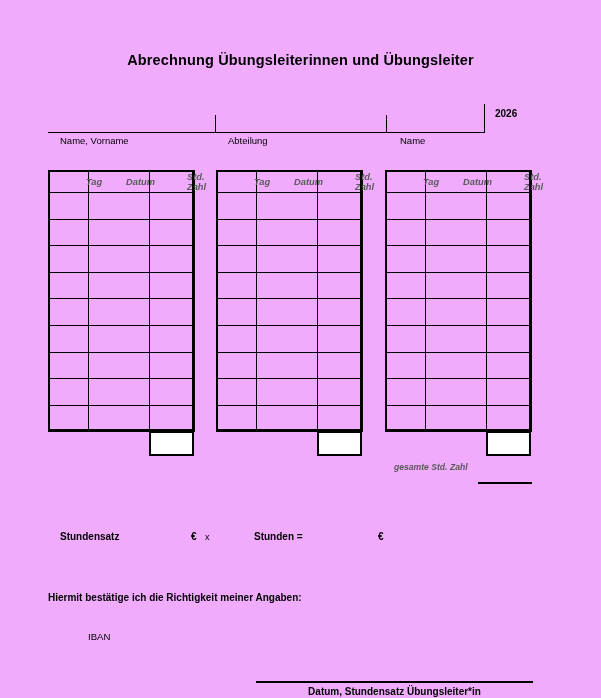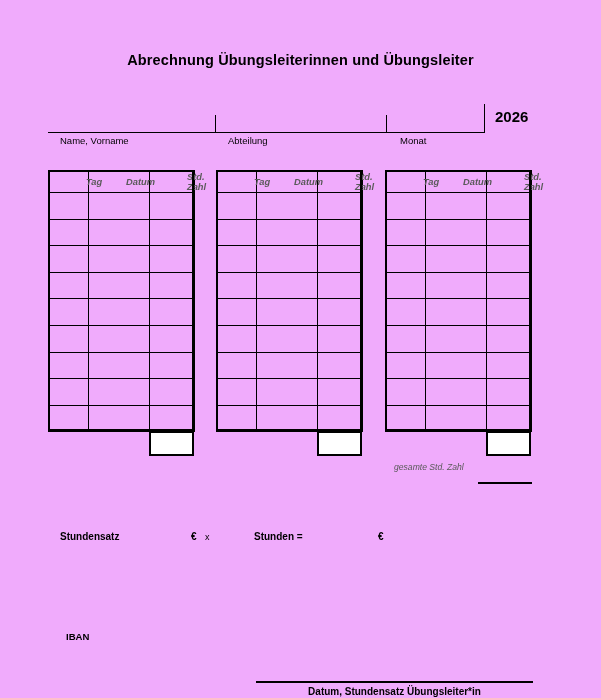--- a/index.html
+++ b/index.html
@@ -71,7 +71,7 @@
     position: absolute;
     left: 447px;
     top: 4px;
-    font-size: 15px;
+    font-size: 10px;
     font-weight: bold;
   }
 

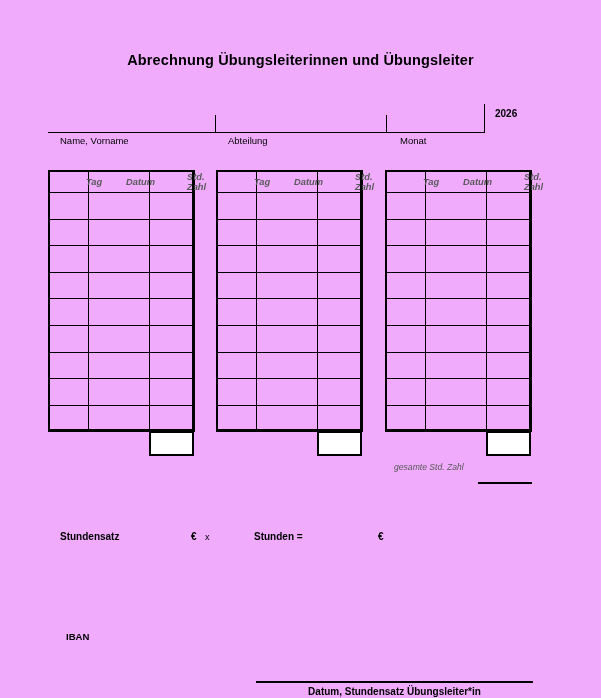--- a/index.html
+++ b/index.html
@@ -214,7 +214,7 @@
 
     <div class="hdr-label lbl-name">Name, Vorname</div>
     <div class="hdr-label lbl-abt">Abteilung</div>
-    <div class="hdr-label lbl-monat">Monat</div>
+    <div class="hdr-label lbl-monat">Name</div>
 
     <div id="year-value">2026</div>
   </div>

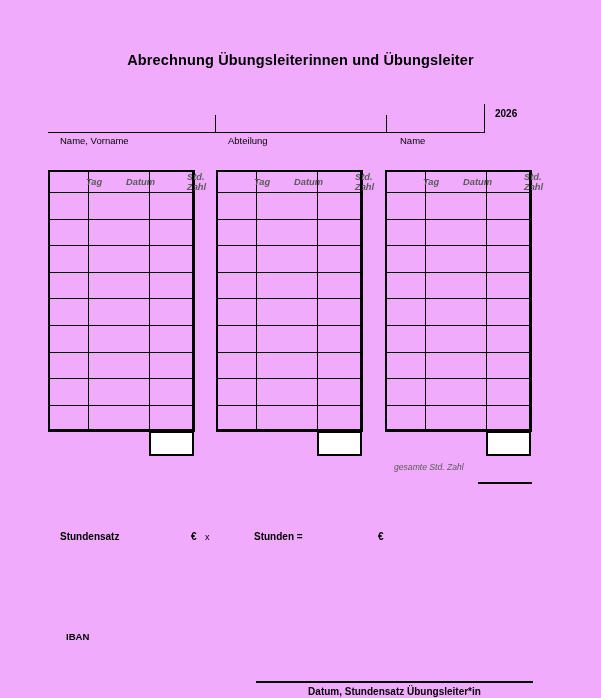--- a/index.html
+++ b/index.html
@@ -122,7 +122,7 @@
     top: 462px;
     font-size: 8.6px;
     font-style: italic;
-    font-weight: normal;
+    font-weight: bold;
     color: #595959;
   }
   #total-rule {

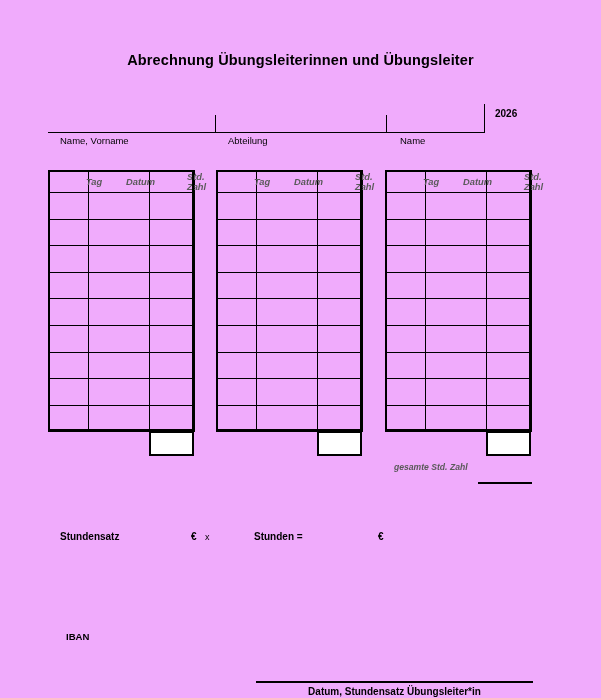--- a/index.html
+++ b/index.html
@@ -405,6 +405,7 @@
   <div class="rate-text" id="rate-hours">Stunden =</div>
   <div class="rate-text" id="rate-euro-2">€</div>
 
+  <div id="declaration">Hiermit bestätige ich die Richtigkeit meiner Angaben:</div>
   <div id="iban-label">IBAN</div>
 
   <div id="sig-rule"></div>

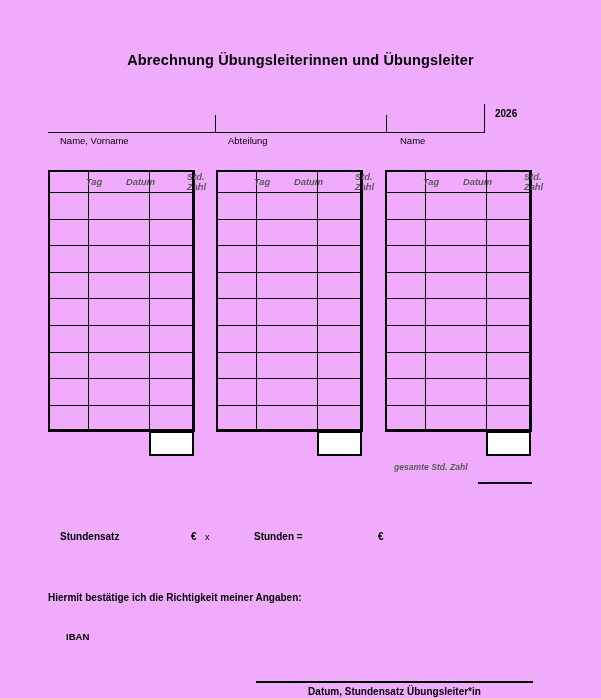--- a/index.html
+++ b/index.html
@@ -156,10 +156,10 @@
   }
   #iban-label {
     position: absolute;
-    left: 66px;
+    left: 88px;
     top: 631px;
     font-size: 9.6px;
-    font-weight: bold;
+    font-weight: normal;
   }
   #iban-field {
     position: absolute;

